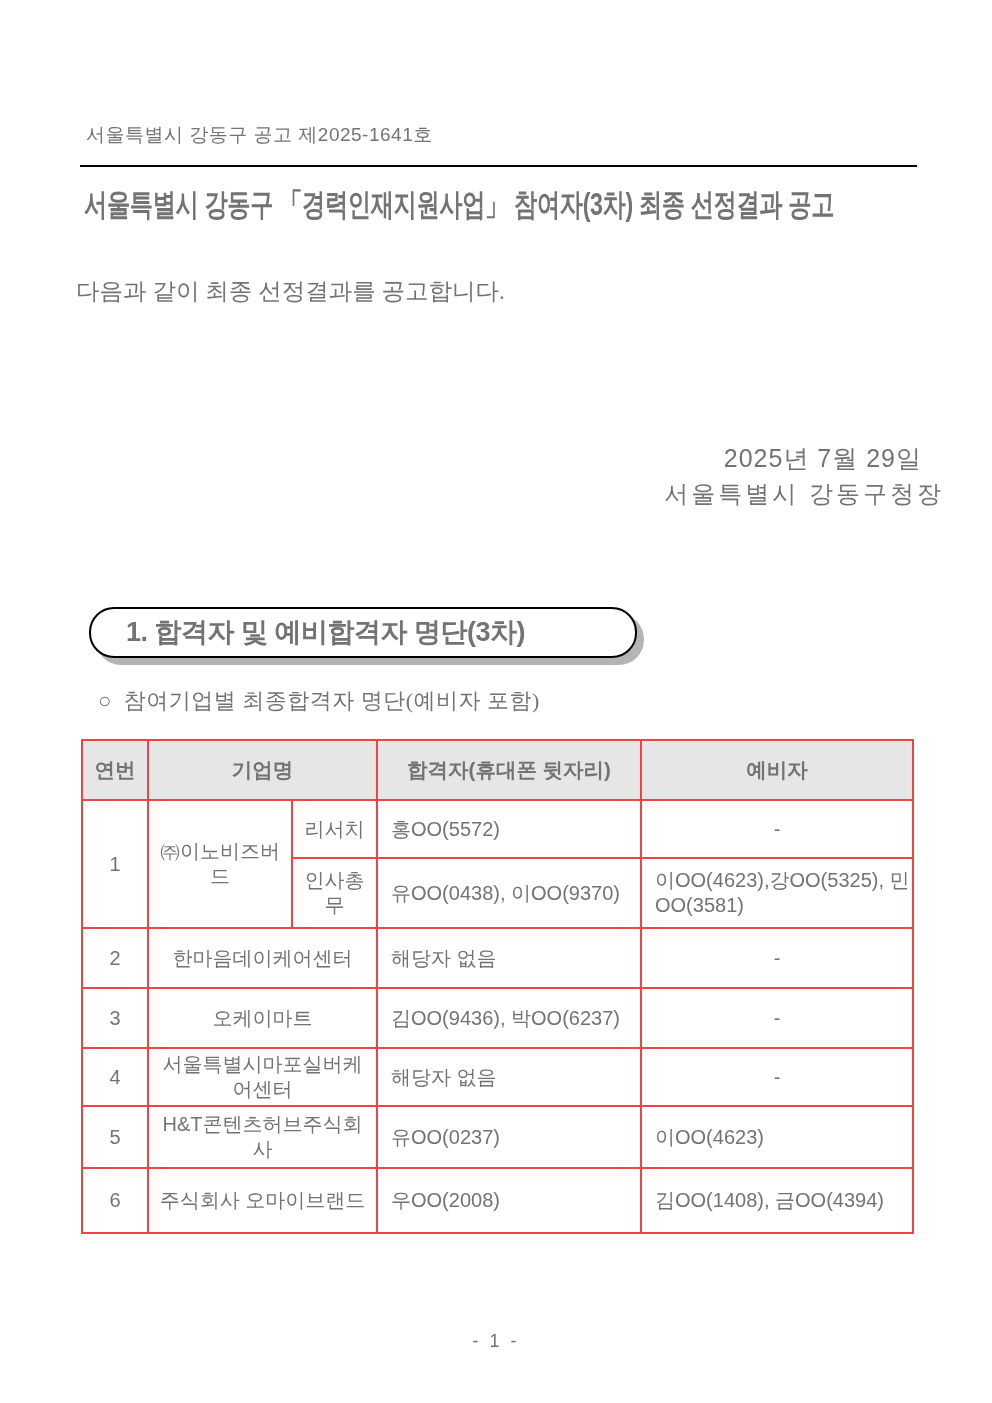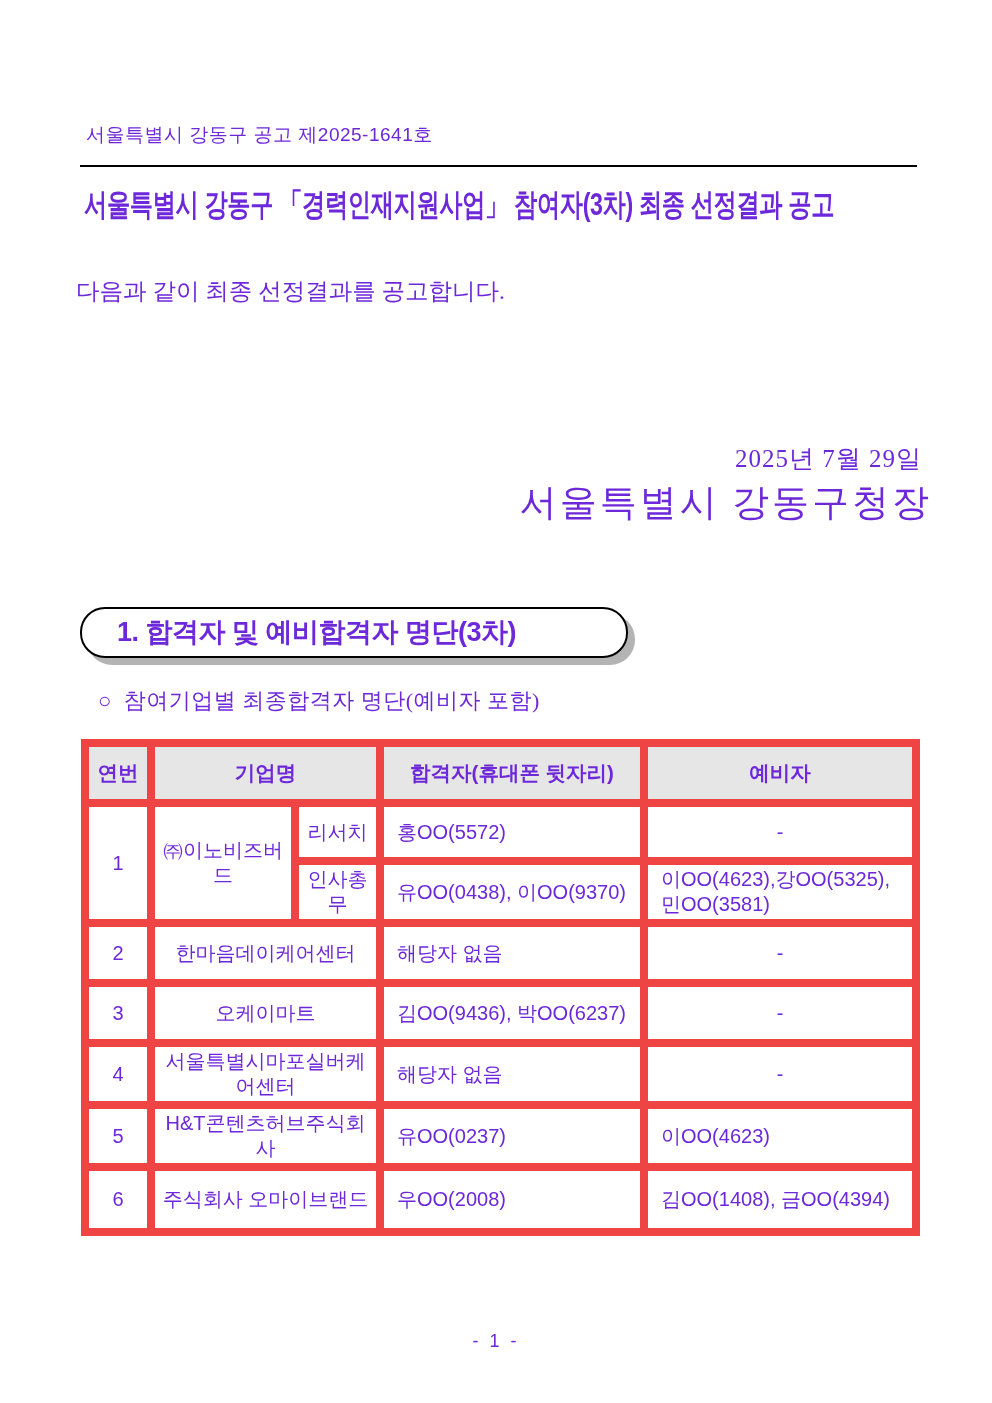--- a/index.html
+++ b/index.html
@@ -9,7 +9,7 @@
     width:992px; height:1403px;
     margin:0 auto;
     background:#ffffff;
-    color:#6d28d9;
+    color:#737373;
     font-family:"Liberation Sans", sans-serif;
     overflow:hidden;
   }

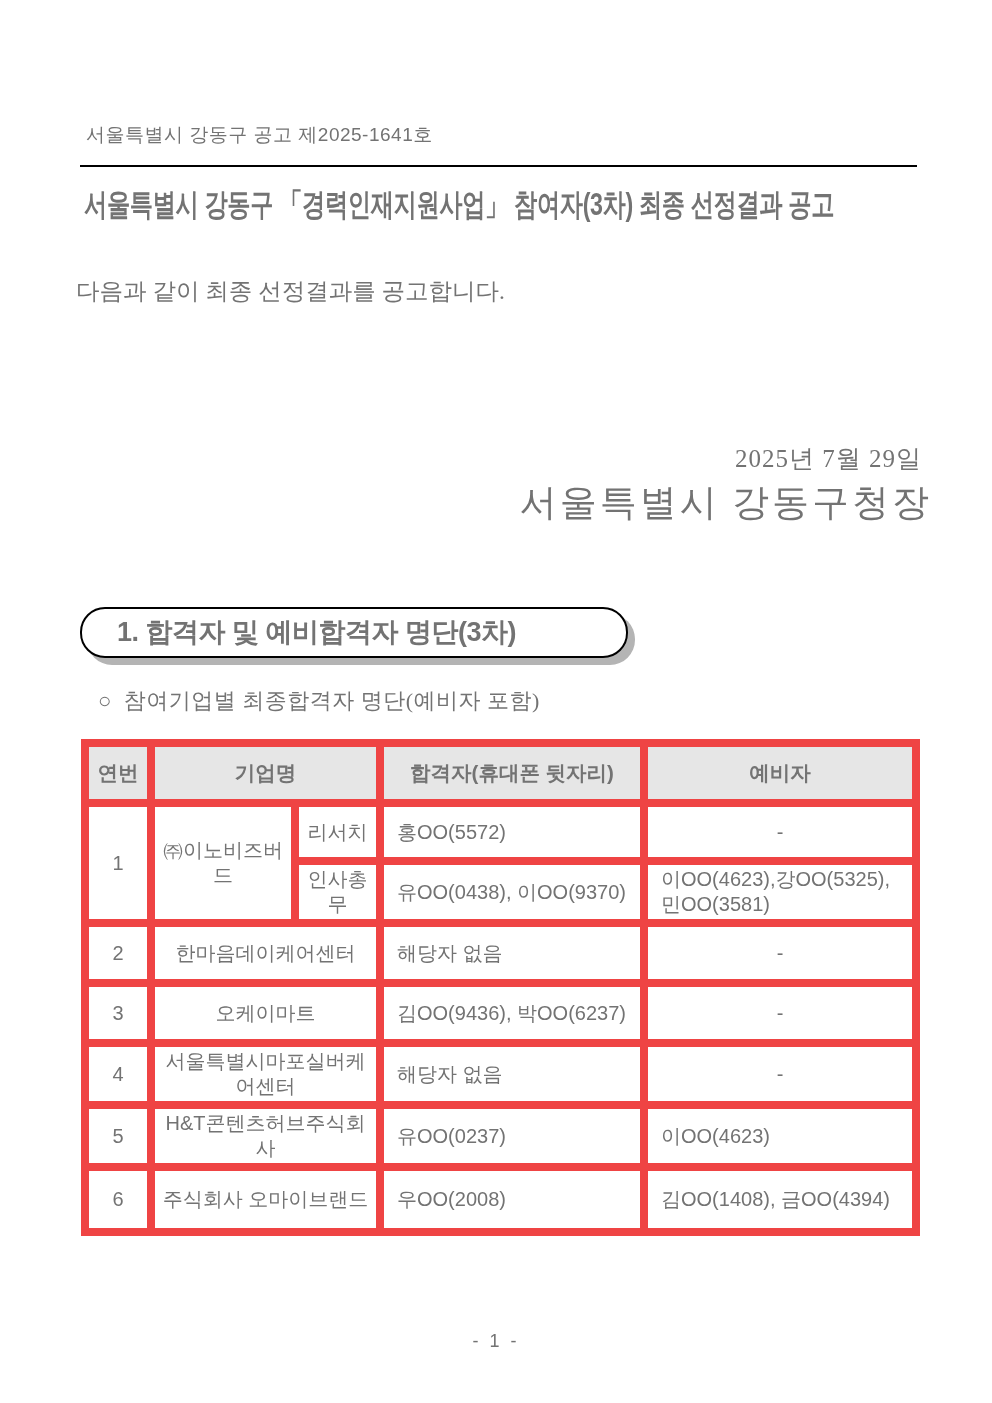--- a/index.html
+++ b/index.html
@@ -42,7 +42,7 @@
   .body-para .pline.last { text-align:left; text-align-last:left; }
   .date-line {
     position:absolute; top:442px; right:70px;
-    font-family:Liberation Serif, serif;
+    font-family:Liberation Sans, sans-serif;
     font-size:25px; letter-spacing:1px;
   }
   .signer-line {

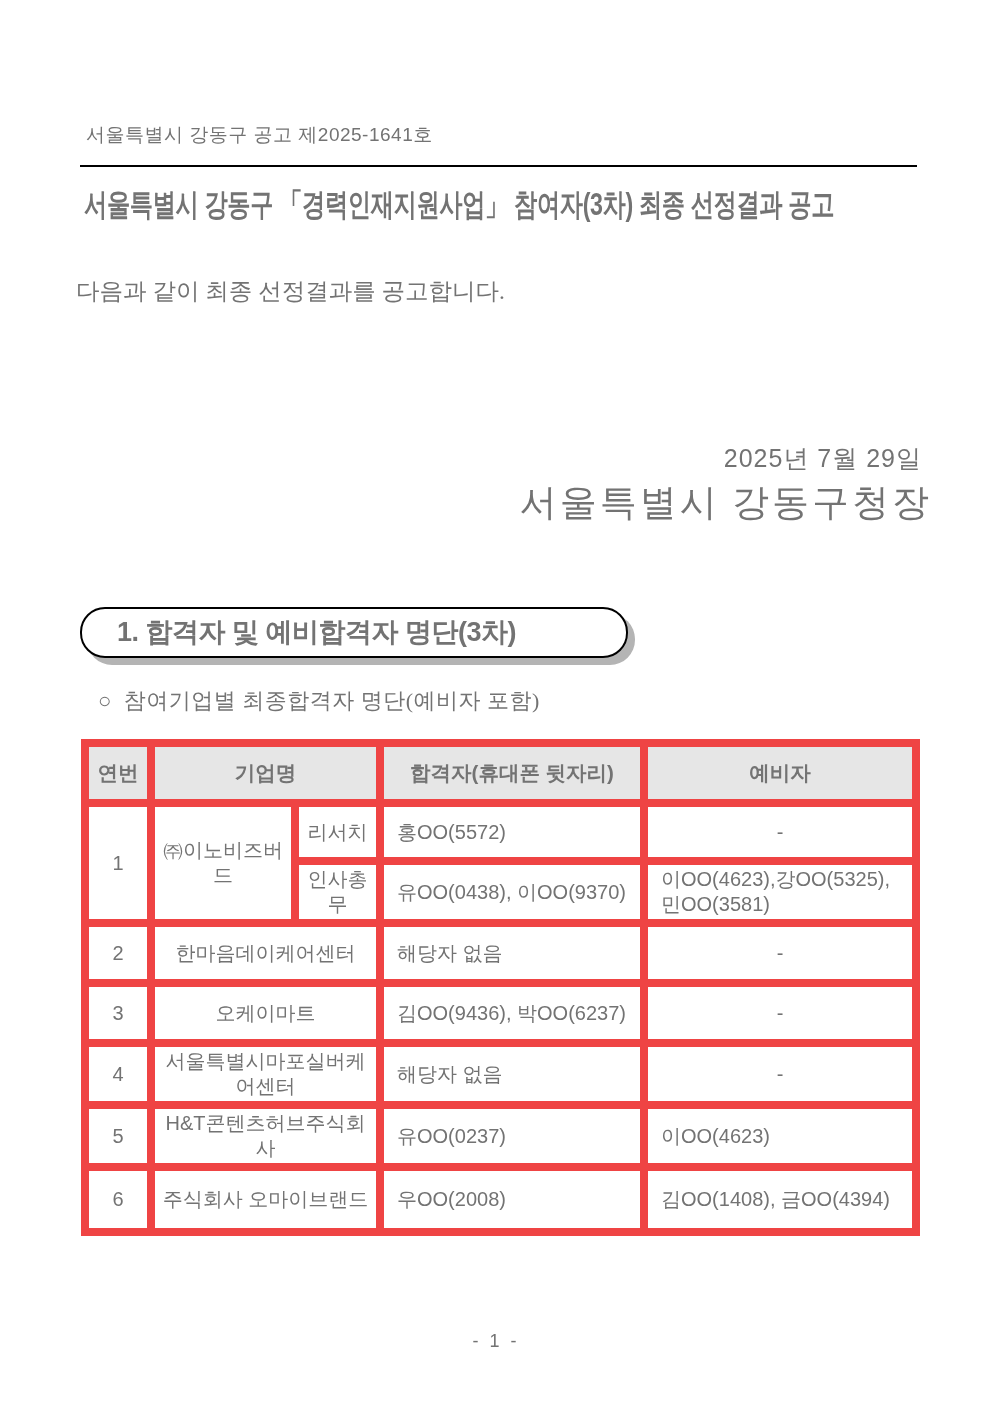--- a/index.html
+++ b/index.html
@@ -46,9 +46,9 @@
     font-size:25px; letter-spacing:1px;
   }
   .signer-line {
-    position:absolute; top:478px; right:60px;
-    font-family:Liberation Serif, serif;
-    font-size:37px; letter-spacing:3px;
+    position:absolute; top:478px; right:48px;
+    font-family:Liberation Sans, sans-serif;
+    font-size:24px; letter-spacing:3px;
   }
   .section-box {
     position:absolute; left:80px; top:607px;

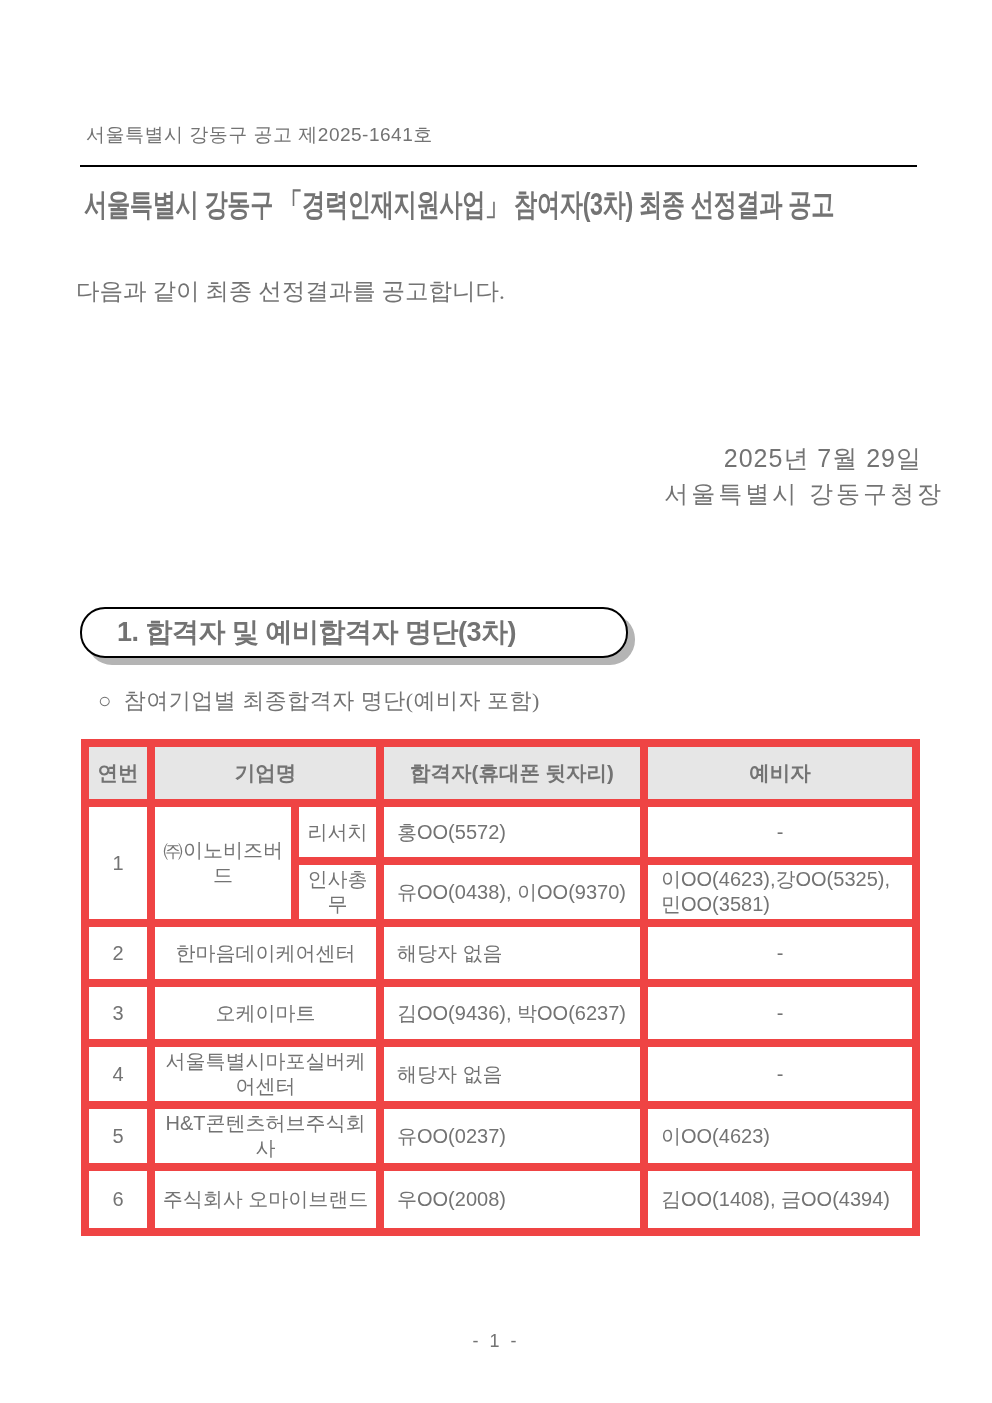--- a/index.html
+++ b/index.html
@@ -51,7 +51,7 @@
     font-size:24px; letter-spacing:3px;
   }
   .section-box {
-    position:absolute; left:80px; top:607px;
+    position:absolute; left:89px; top:607px;
     width:548px; height:51px;
     background:#ffffff;
     border:2px solid #000;

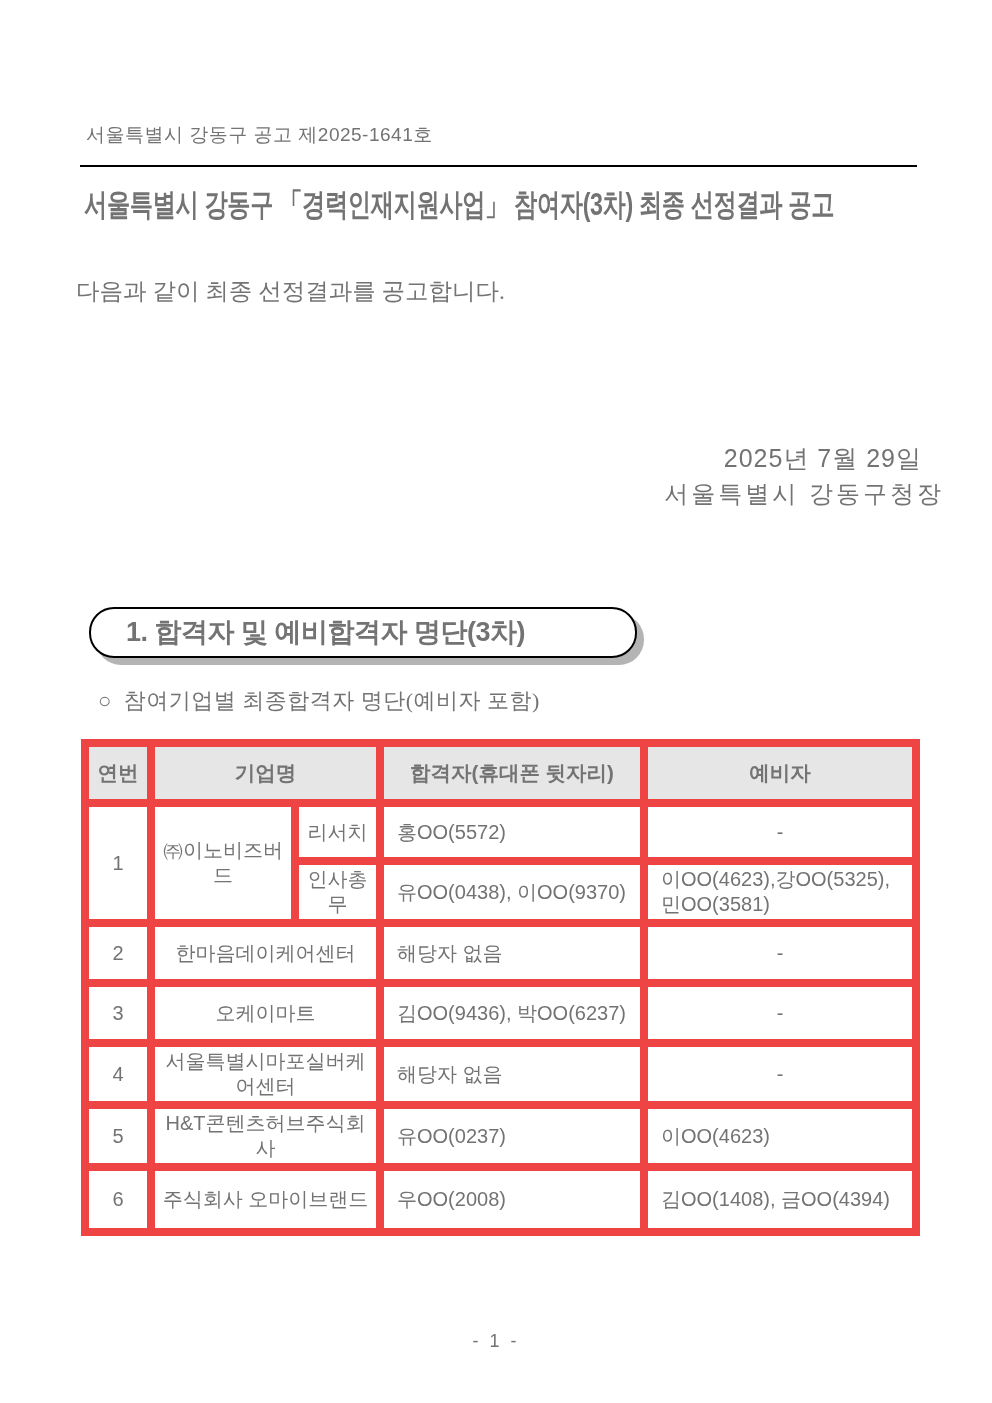--- a/index.html
+++ b/index.html
@@ -77,7 +77,7 @@
     font-size:20px;
   }
   .result-table th, .result-table td {
-    border:8px solid #ef4444;
+    border:2px solid #ef4444;
     vertical-align:middle;
     text-align:center;
     line-height:1.25;

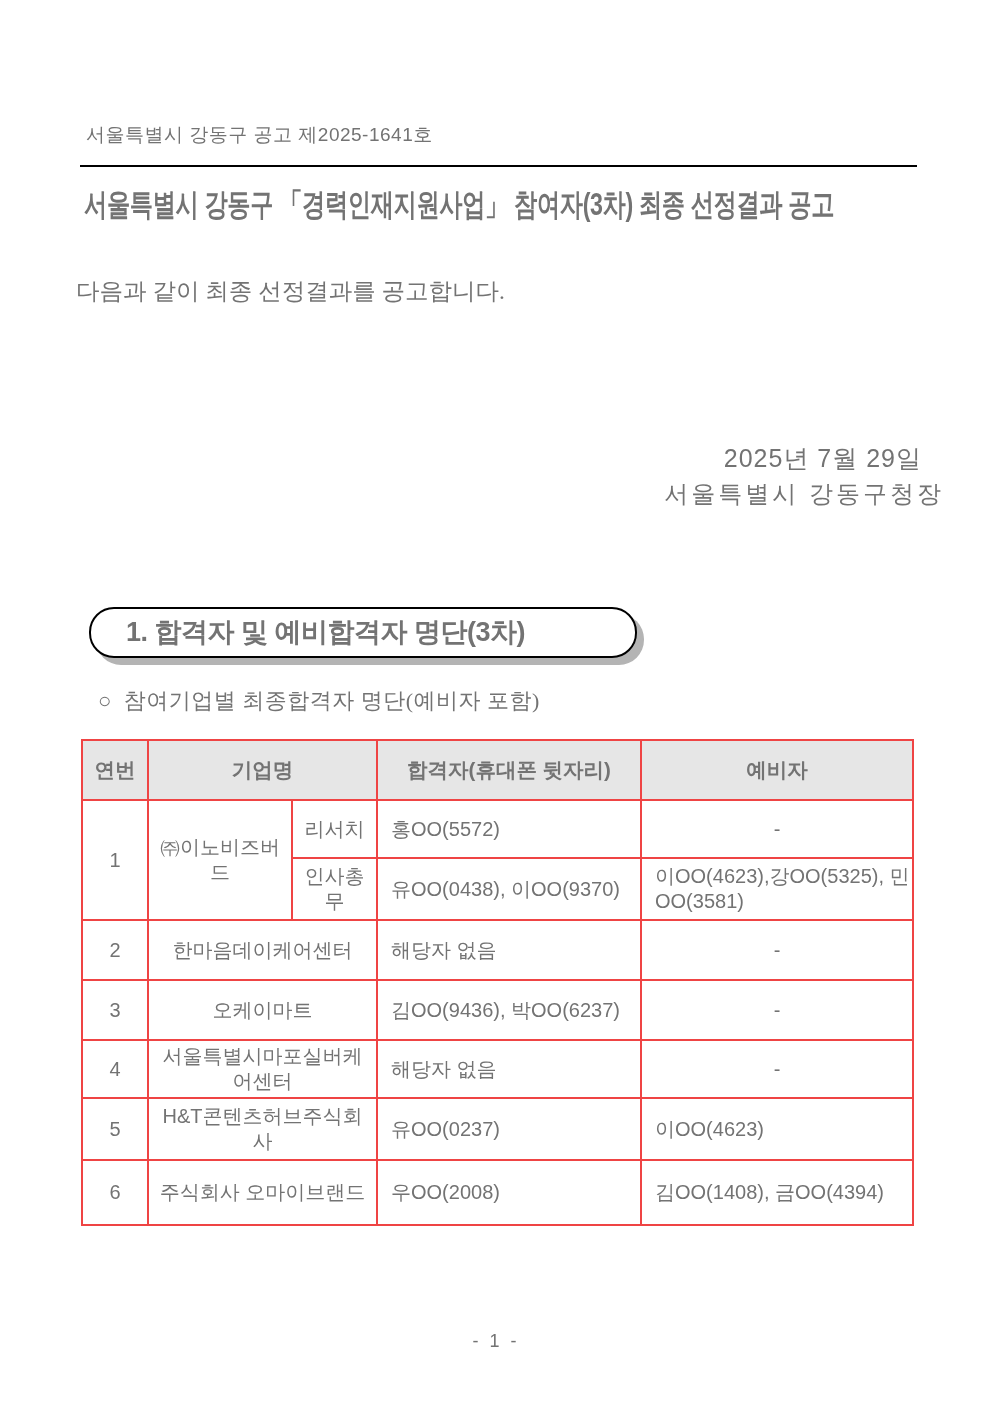--- a/index.html
+++ b/index.html
@@ -145,7 +145,7 @@
         <td class="al">홍OO(5572)</td>
         <td>-</td>
       </tr>
-      <tr style="height:62px">
+      <tr style="height:70px">
         <td>인사총무</td>
         <td class="al">유OO(0438), 이OO(9370)</td>
         <td class="al">이OO(4623),강OO(5325), 민OO(3581)</td>

